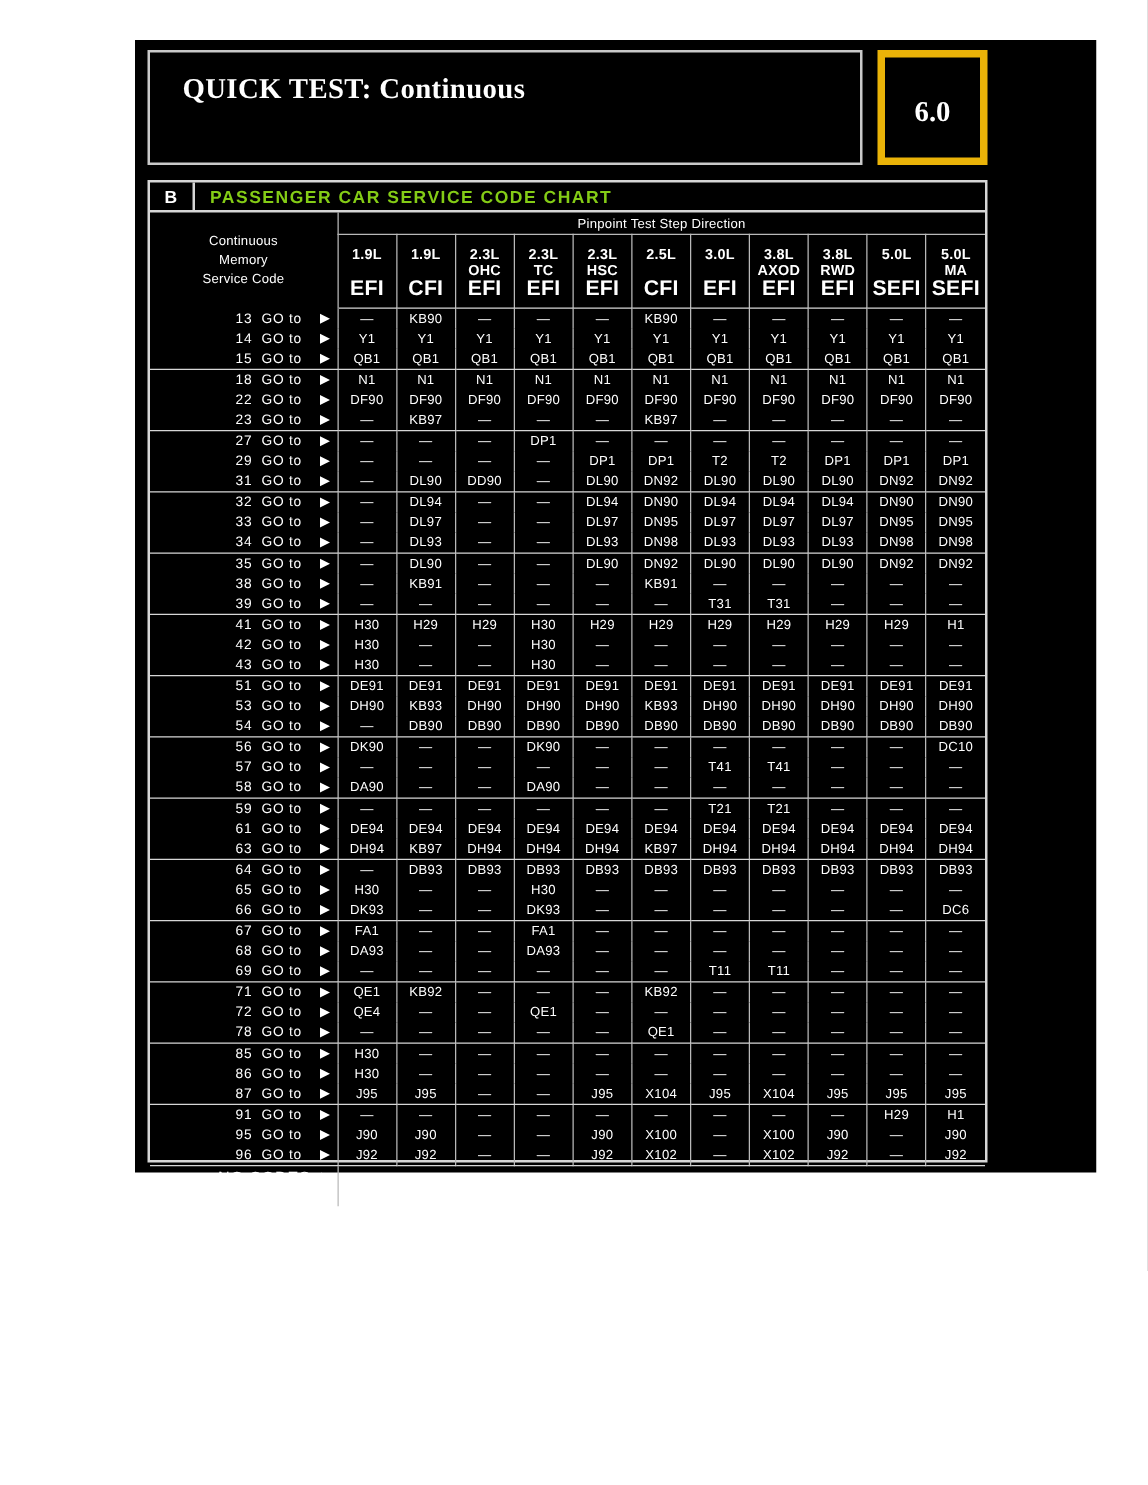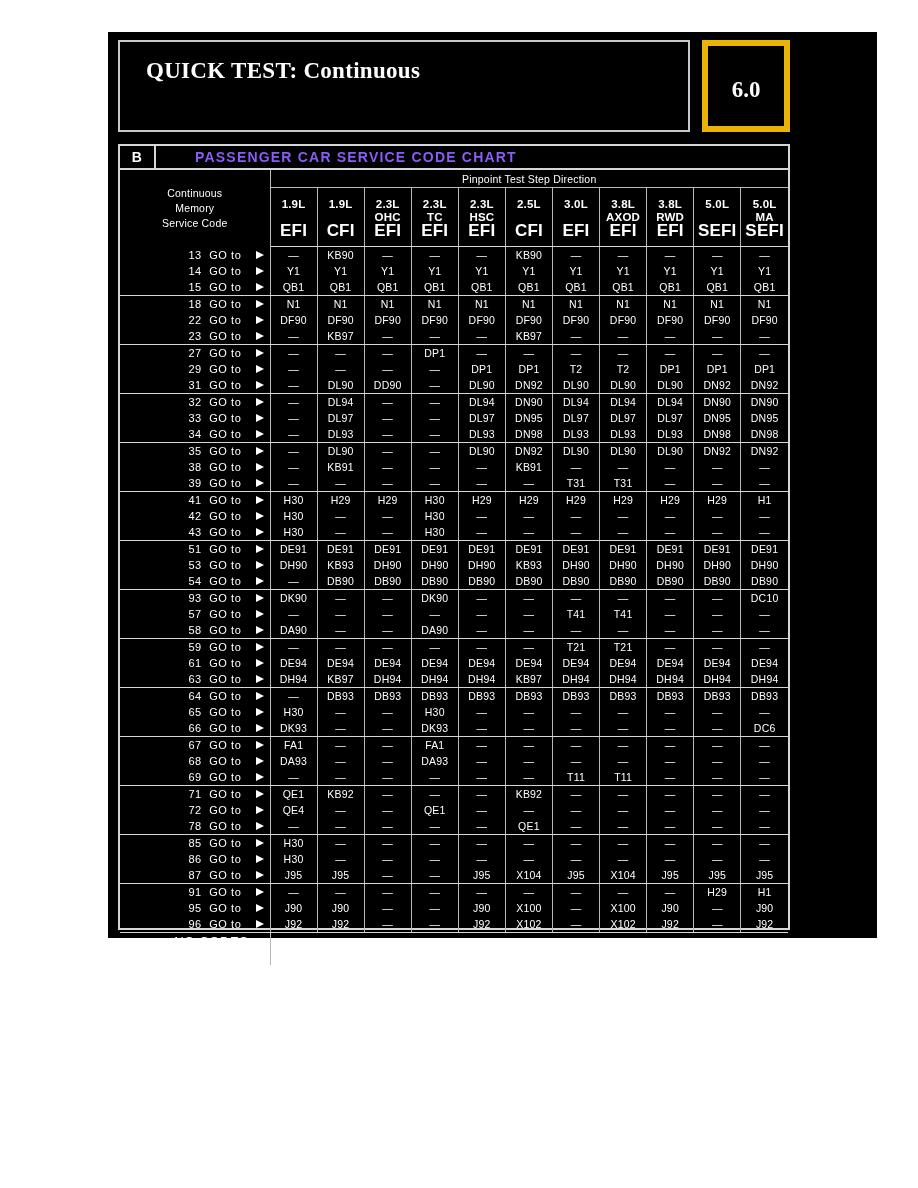--- a/index.html
+++ b/index.html
@@ -122,11 +122,10 @@
   }
   .banner-title {
     padding-left: 12px;
-    color: #8b5cf6;
+    color: #84cc16;
     font-size: 14px;
     font-weight: bold;
     letter-spacing: 1.2px;
-    margin-left: 27px;
   }
 
   

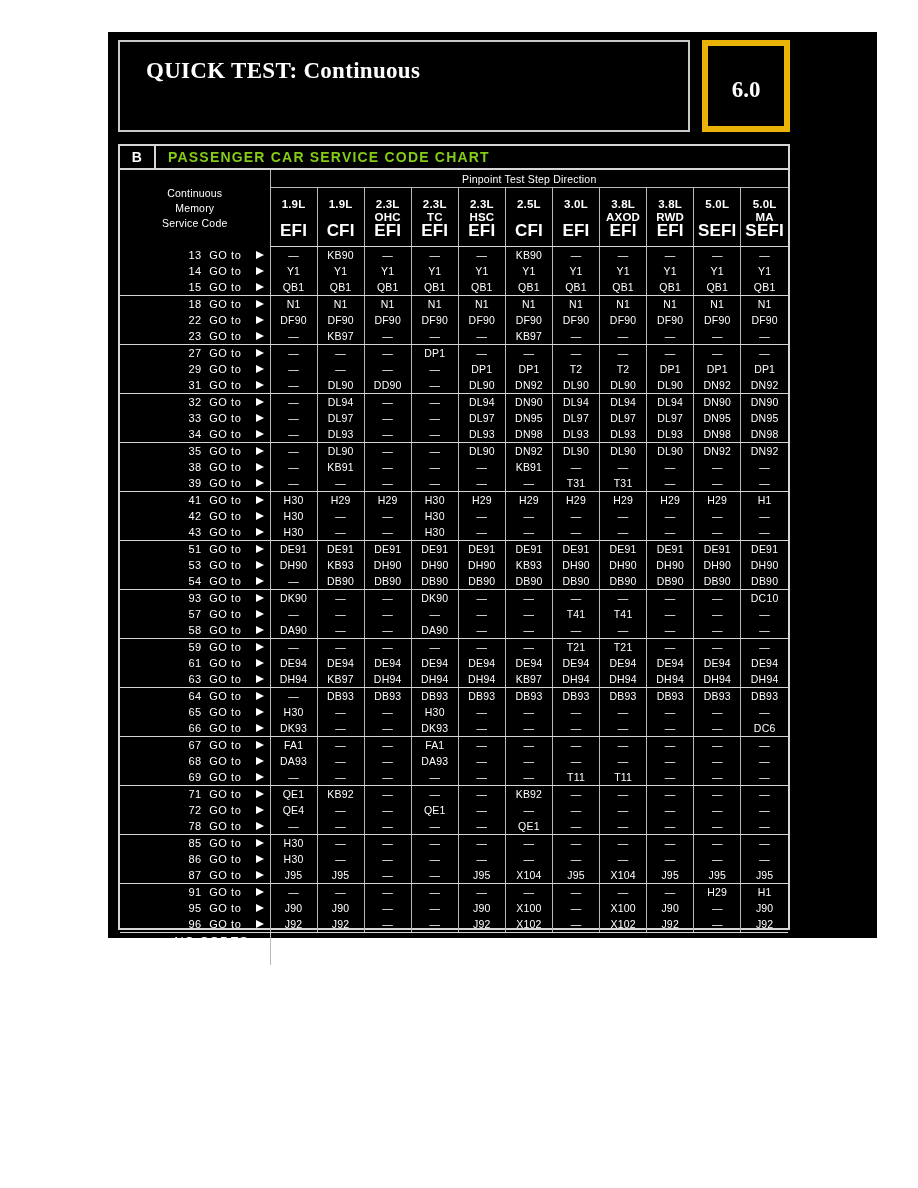--- a/index.html
+++ b/index.html
@@ -768,7 +768,7 @@
             <tr>
               <td class="rowlabel">
                 <div class="rl-inner">
-                  <span class="rl-code">93  GO to</span>
+                  <span class="rl-code">56  GO to</span>
                   <span class="arrow"></span>
                 </div>
               </td>

